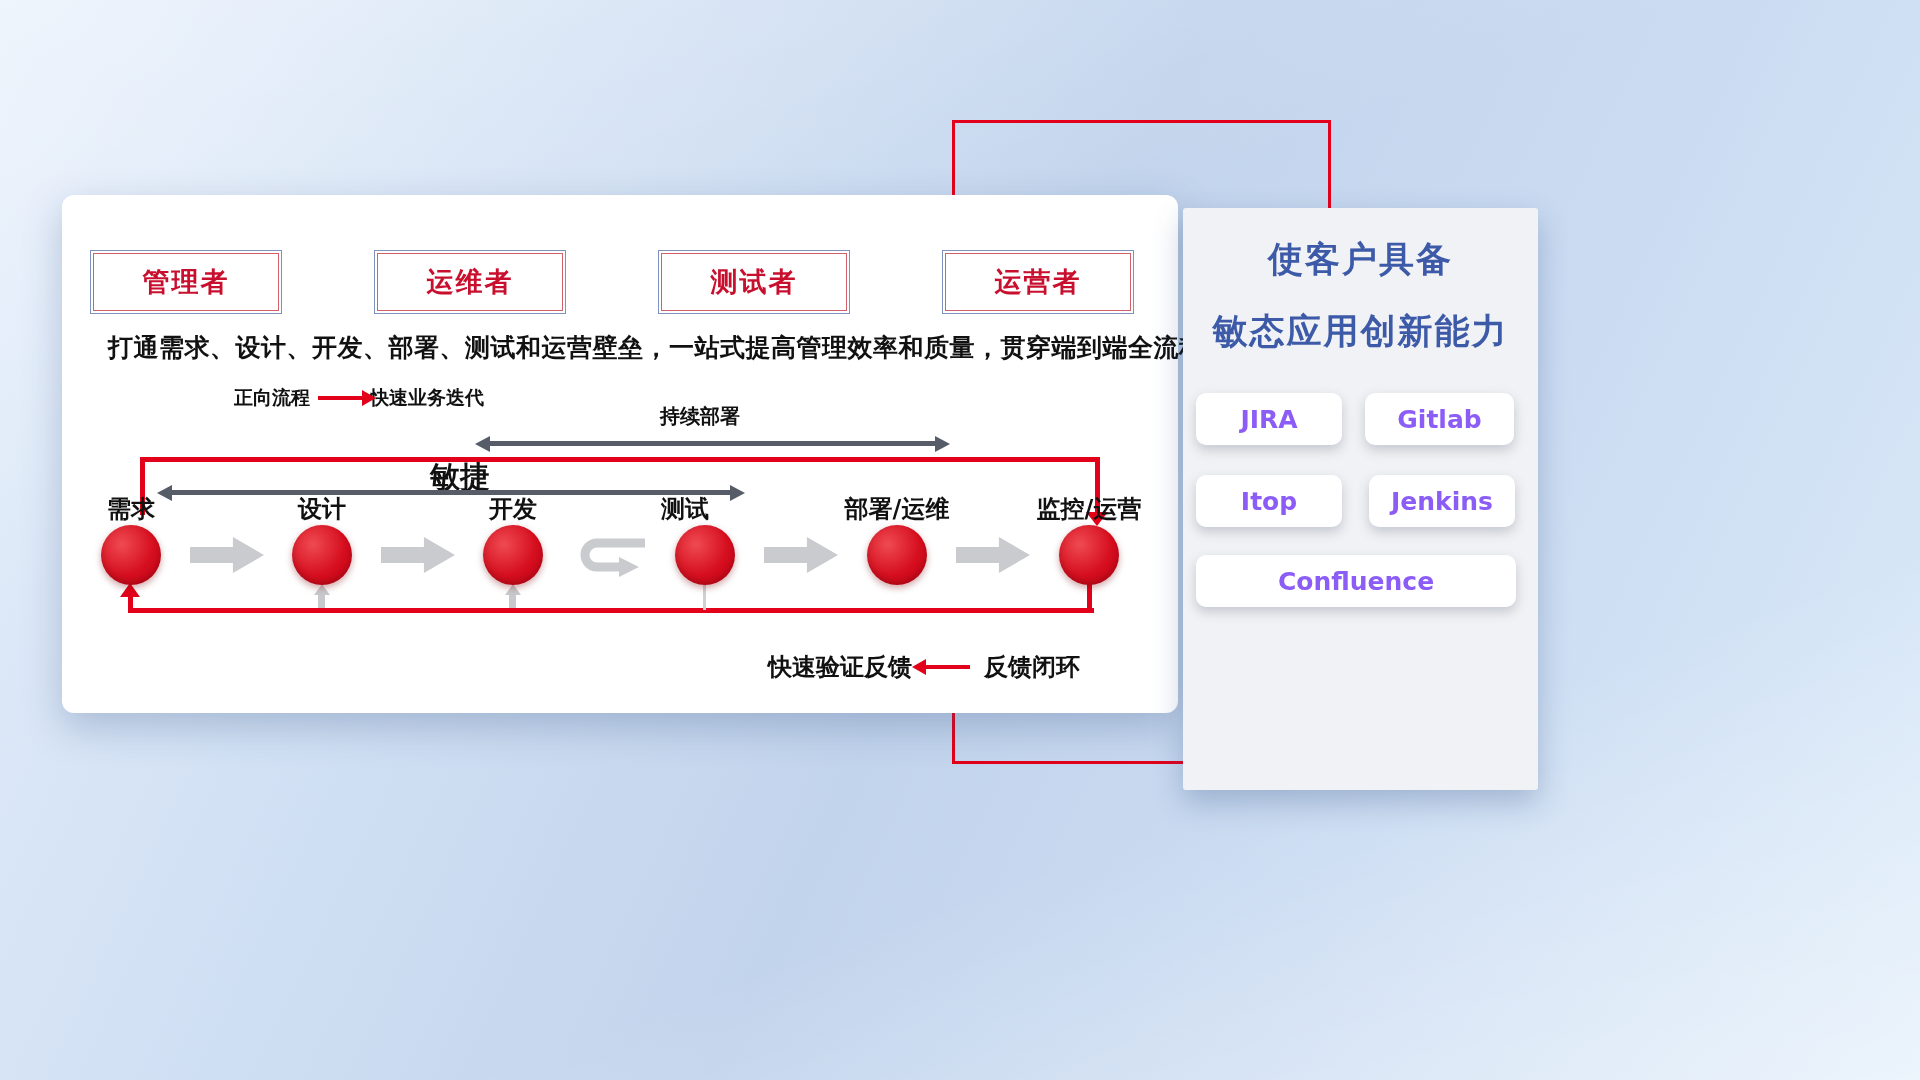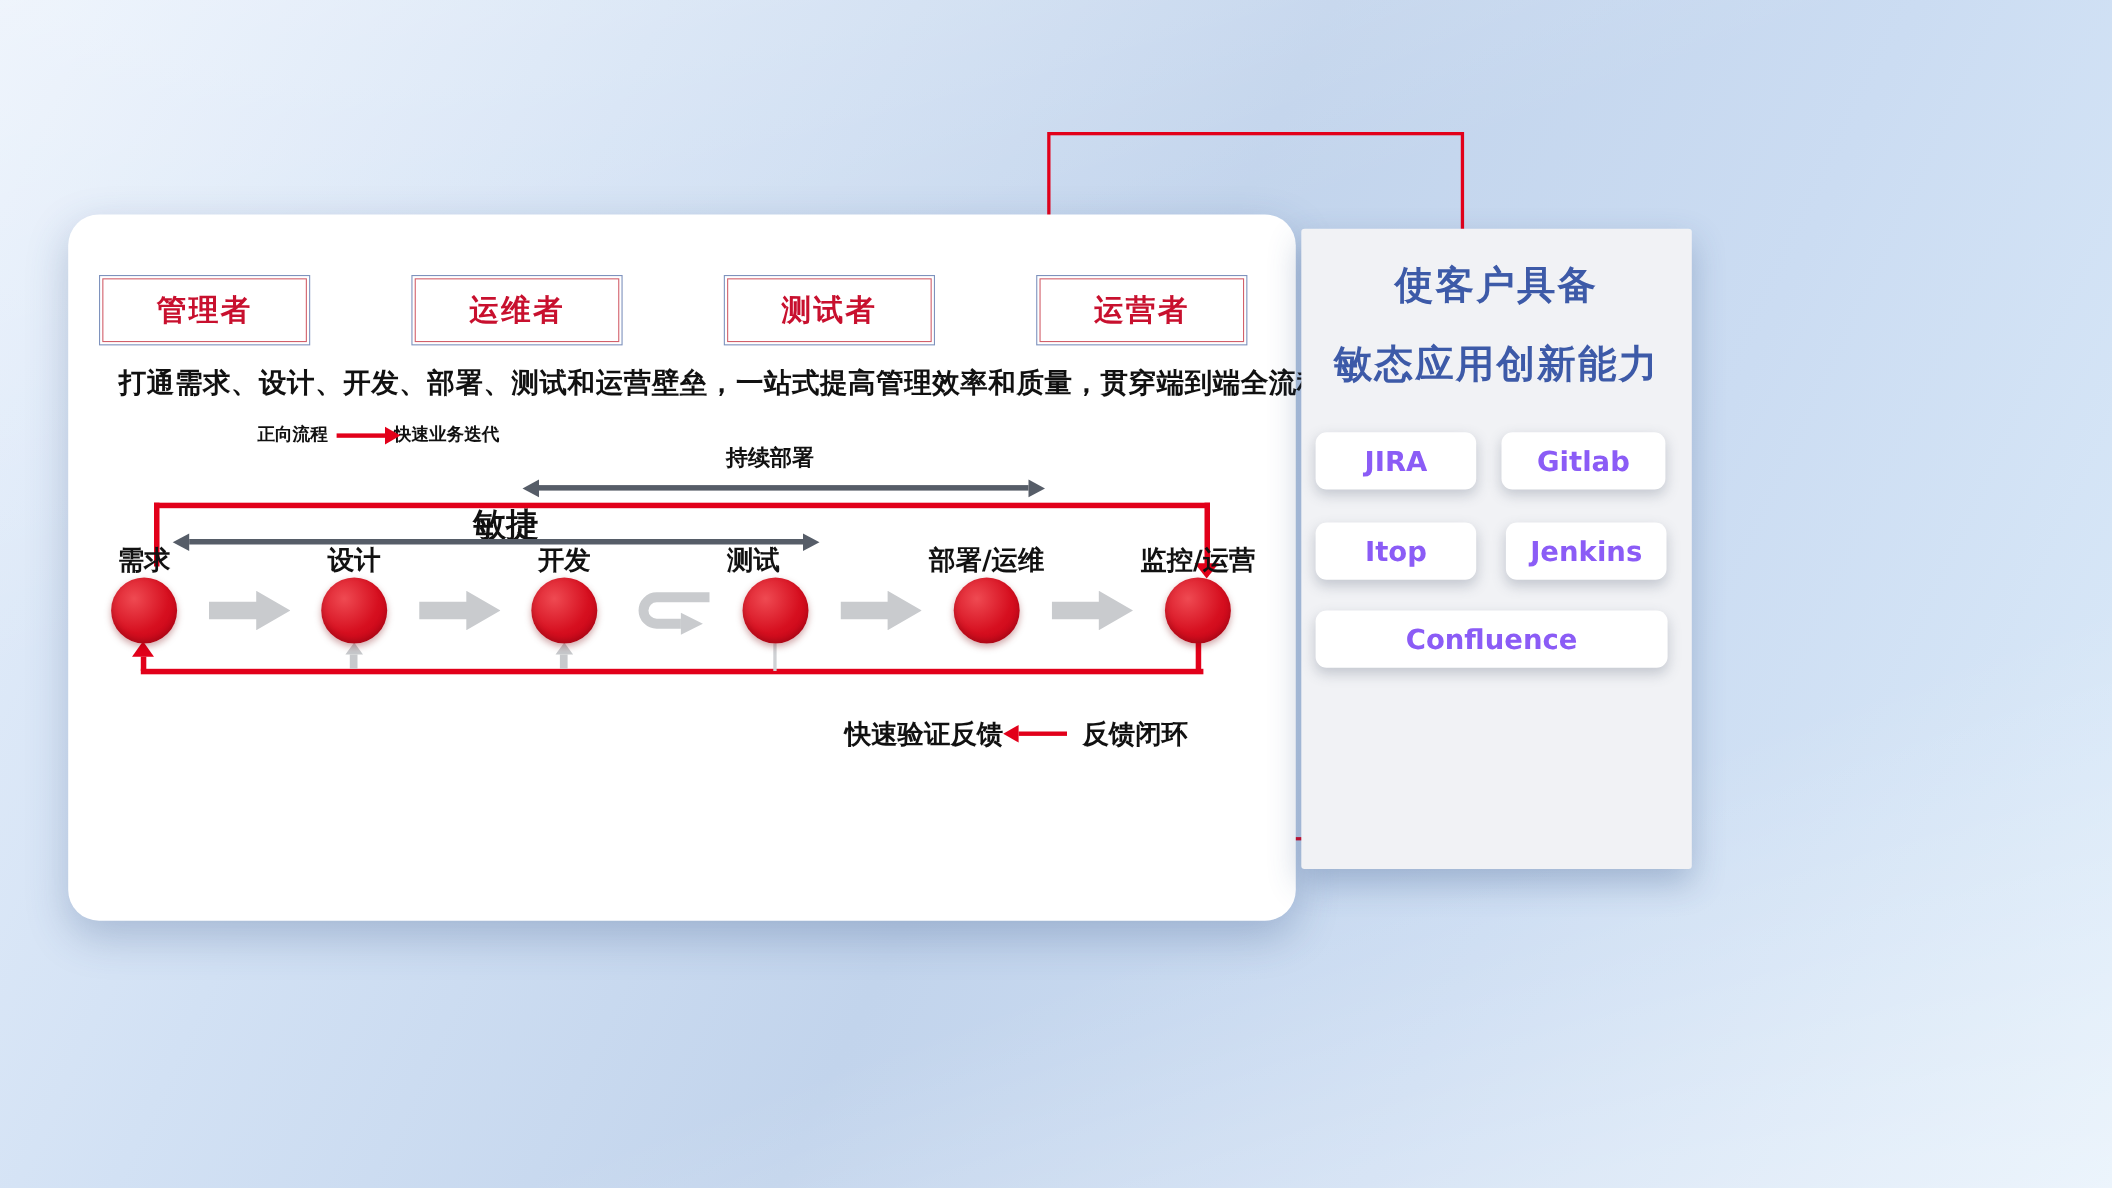--- a/index.html
+++ b/index.html
@@ -15,7 +15,7 @@
   
   .red-frame{position:absolute;left:952px;top:120px;width:373px;height:638px;border:3px solid #e2001a;z-index:1;}
   
-  .card{position:absolute;left:62px;top:195px;width:1116px;height:642px;background:#ffffff;border-radius:28px;
+  .card{position:absolute;left:62px;top:195px;width:1116px;height:518px;background:#ffffff;border-radius:12px;
         box-shadow:0 14px 38px rgba(50,80,130,.28);z-index:2;}
   
   .panel{position:absolute;left:1183px;top:208px;width:355px;height:582px;background:#f1f2f5;border-radius:3px;

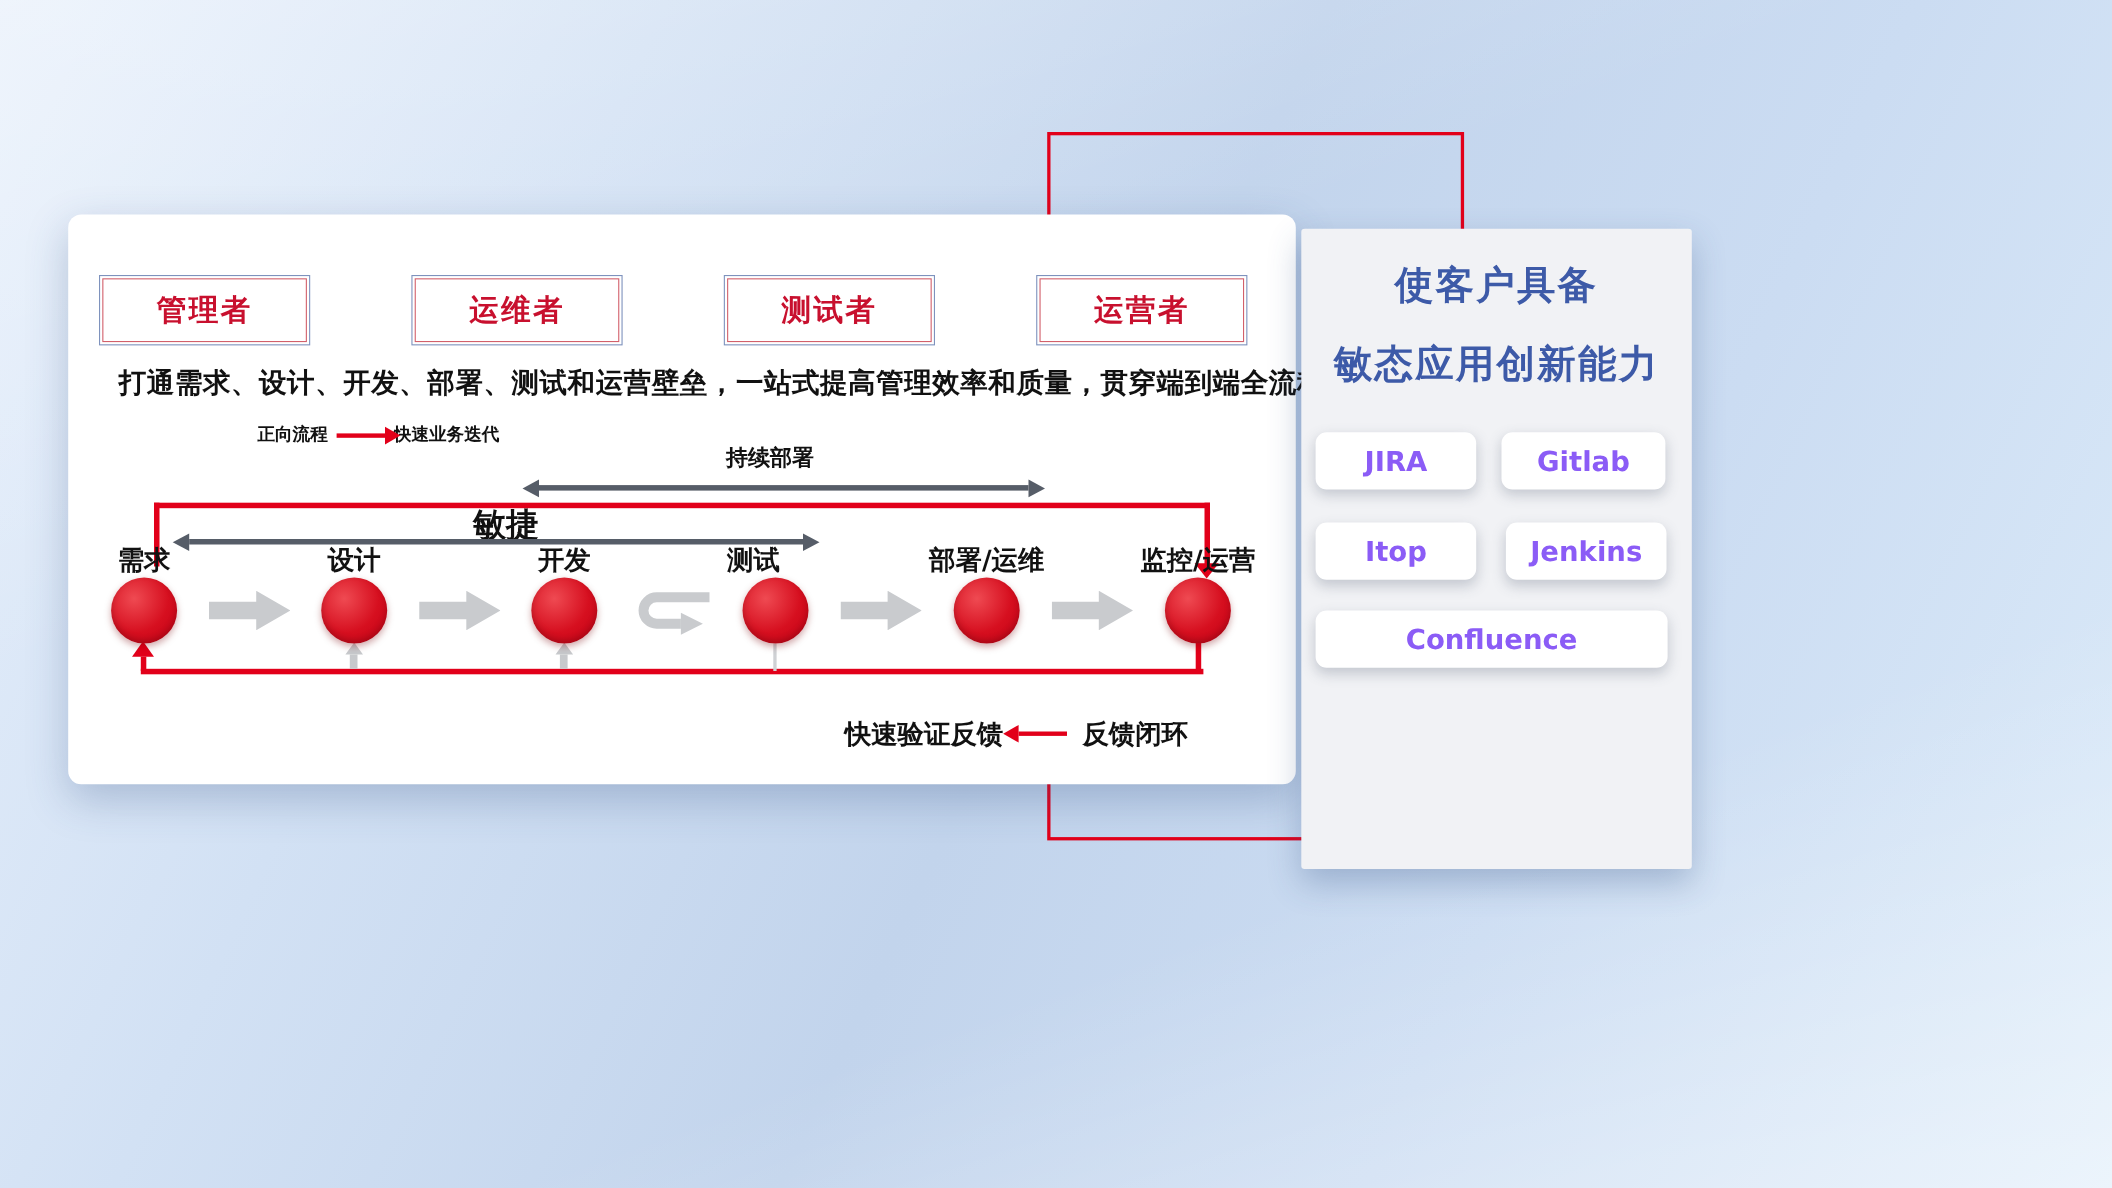--- a/index.html
+++ b/index.html
@@ -36,7 +36,7 @@
   .role-box::before{content:"";position:absolute;inset:2px;border:1px solid #d2606b;pointer-events:none;}
   .description{position:absolute;left:46px;top:136px;width:1040px;font-size:25px;font-weight:700;color:#111;letter-spacing:.5px;white-space:nowrap;}
   
-  .legend-forward{position:absolute;left:172px;top:190px;display:flex;align-items:center;gap:8px;font-size:16px;font-weight:700;color:#111;}
+  .legend-forward{position:absolute;left:172px;top:190px;display:flex;align-items:center;gap:8px;font-size:19px;font-weight:700;color:#111;}
   .arrow-right{position:relative;width:44px;height:4px;background:#e2001a;}
   .arrow-right::after{content:"";position:absolute;right:-14px;top:-6px;border:8px solid transparent;border-right:0;border-left:14px solid #e2001a;}
   .arrow-left{position:relative;width:44px;height:4px;background:#e2001a;}

